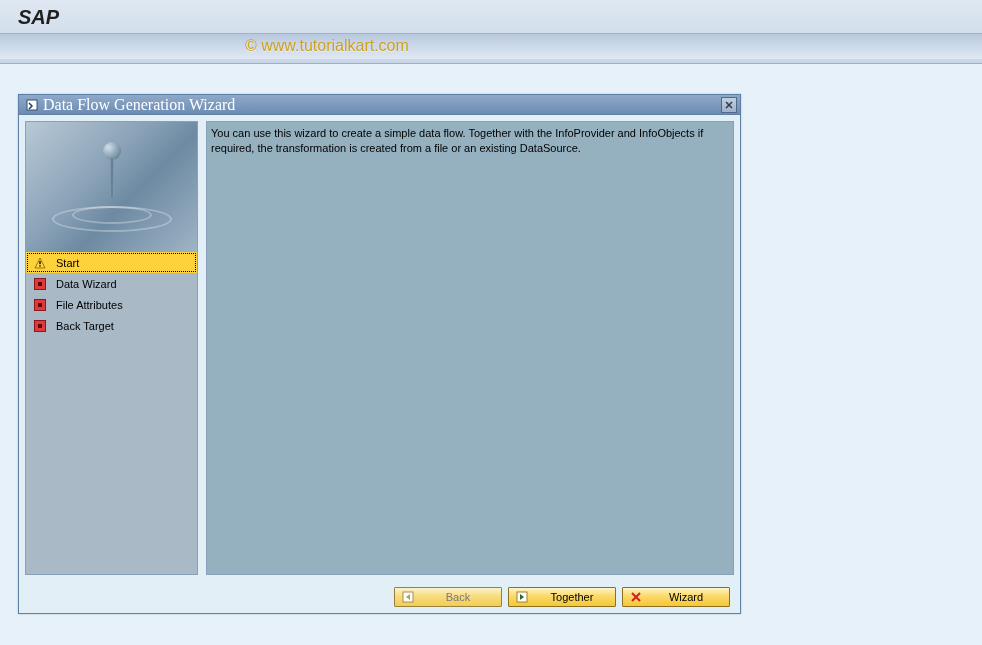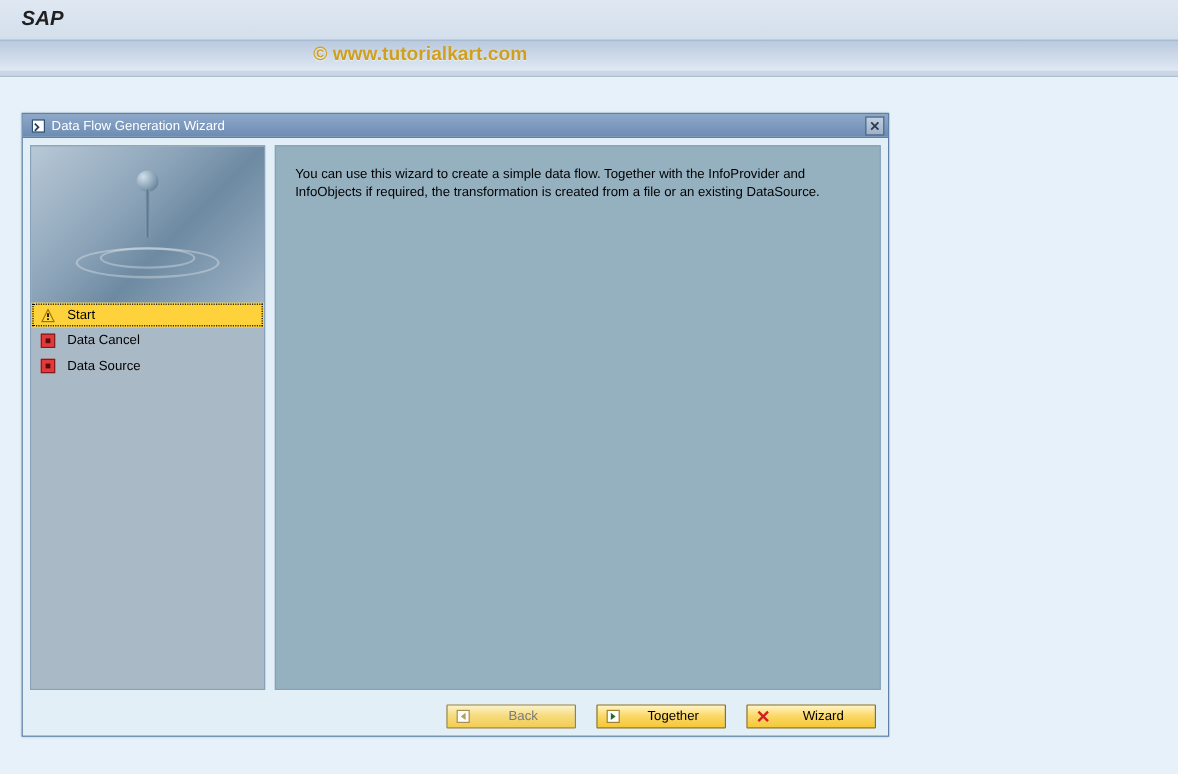--- a/index.html
+++ b/index.html
@@ -22,7 +22,7 @@
       position: absolute;
       top: 6px;
       left: 18px;
-      font-size: 17px;
+      font-size: 20px;
       font-weight: bold;
       font-style: italic;
       color: #202020;

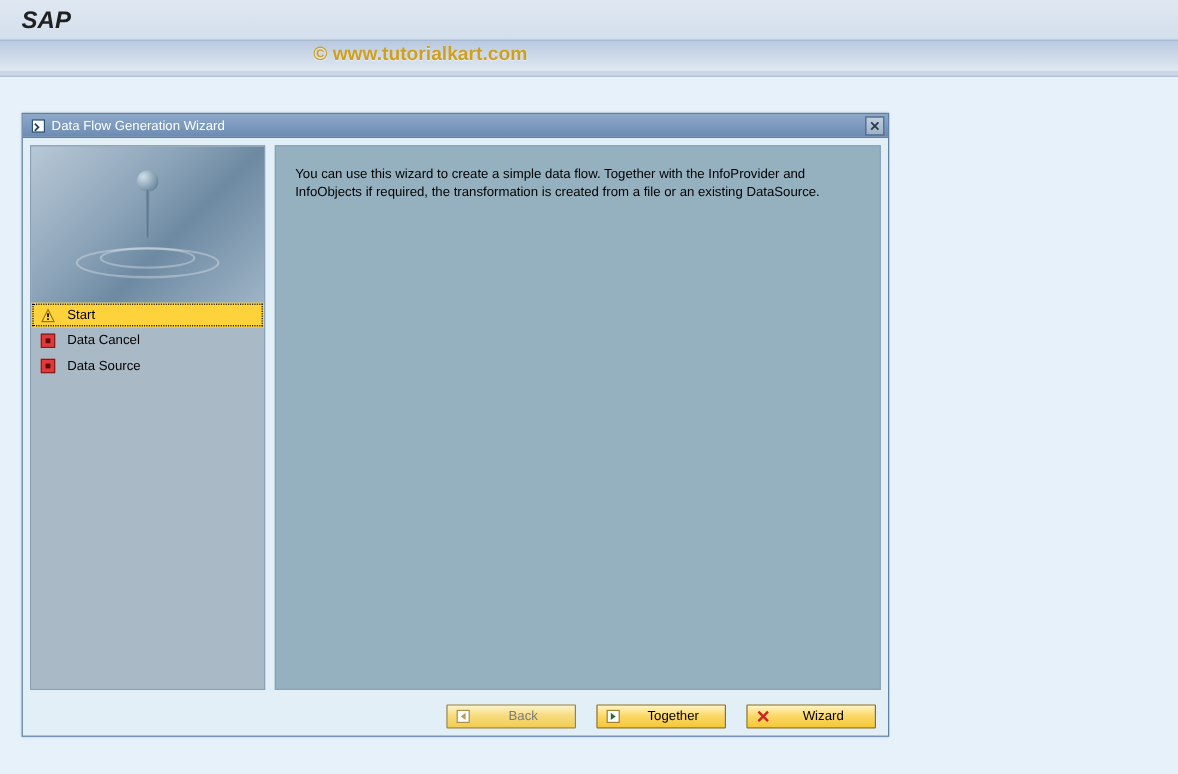--- a/index.html
+++ b/index.html
@@ -41,10 +41,10 @@
     .watermark {
       position: absolute;
       top: 37px;
-      left: 261px;
+      left: 245px;
       font-size: 16px;
       color: #cfa020;
-      font-weight: bold;
+      font-weight: normal;
       text-shadow: 0 1px 1px rgba(255,255,255,0.6);
     }
     

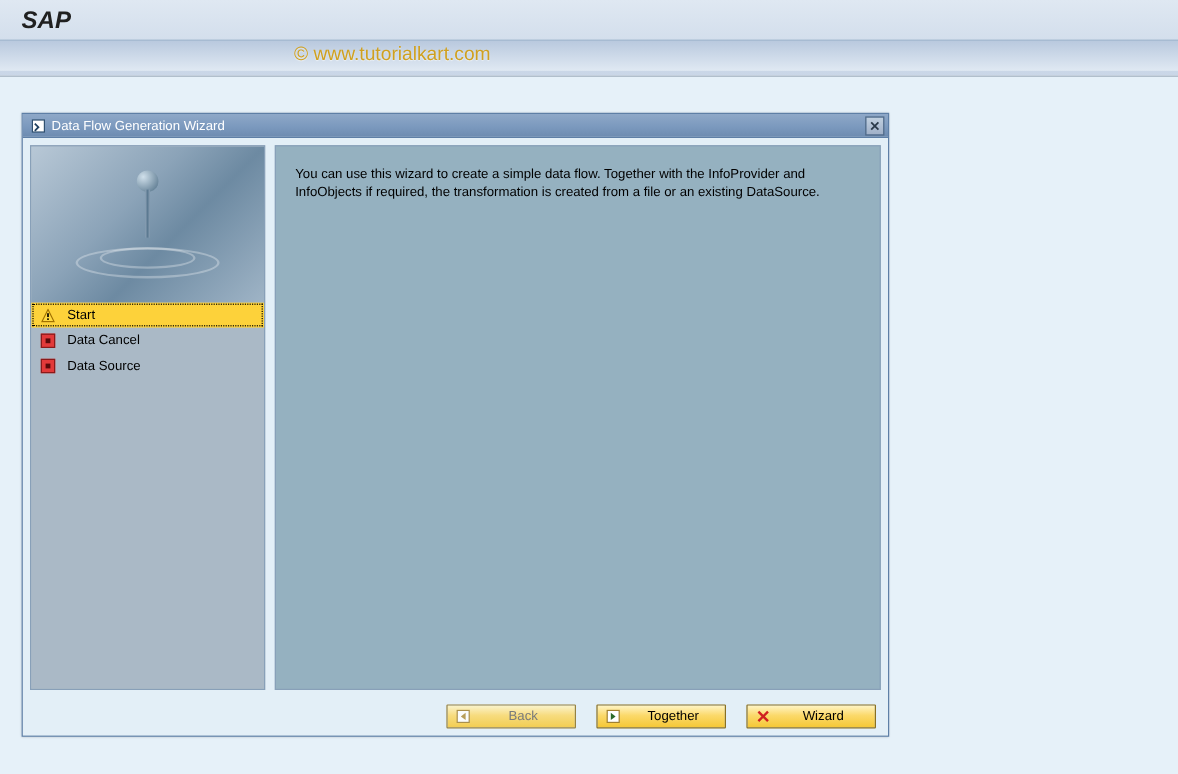--- a/index.html
+++ b/index.html
@@ -85,8 +85,9 @@
     
     .wizard-title {
       color: #ffffff;
-      font-size: 11px;
-      flex: 1;
+      font-size: 16px;
+      flex: 1;
+      font-family: Liberation Serif, serif;
     }
     
     .close-btn {

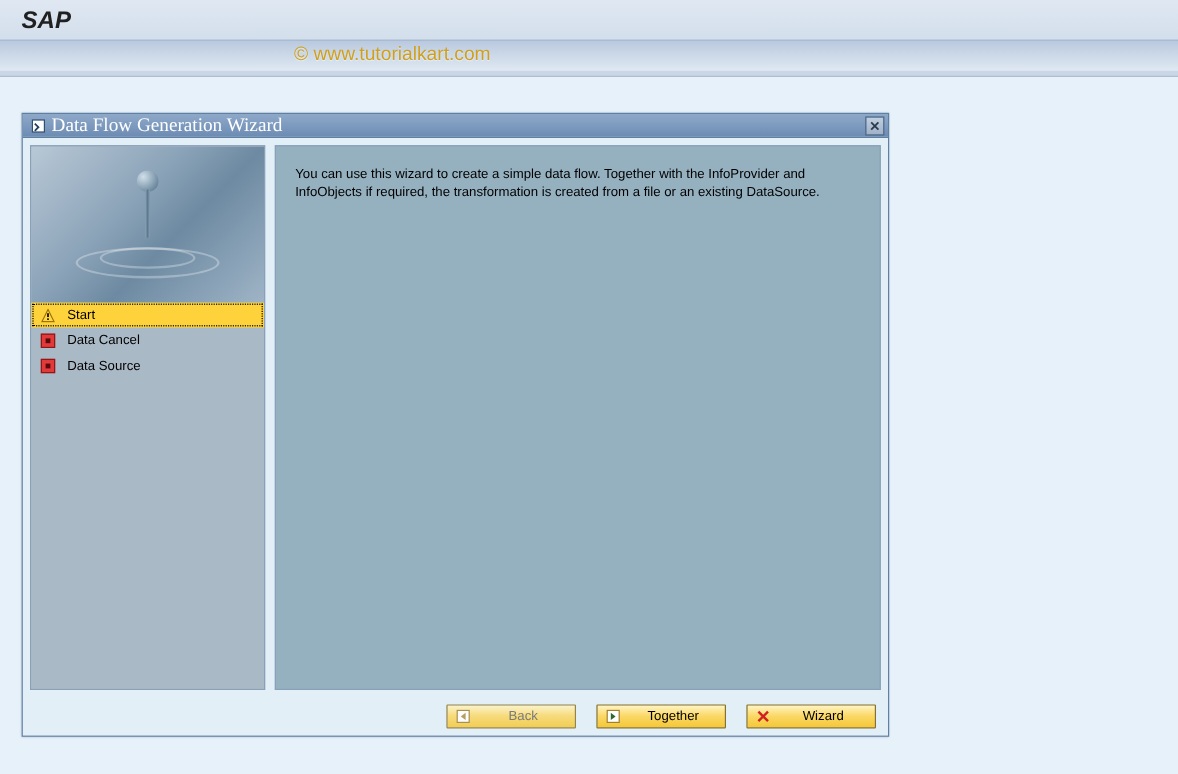--- a/index.html
+++ b/index.html
@@ -215,7 +215,7 @@
       flex: 1;
       border: 1px solid #88a0b8;
       background: #95b1c0;
-      padding: 16px;
+      padding: 4px;
     }
     
     .wizard-description {

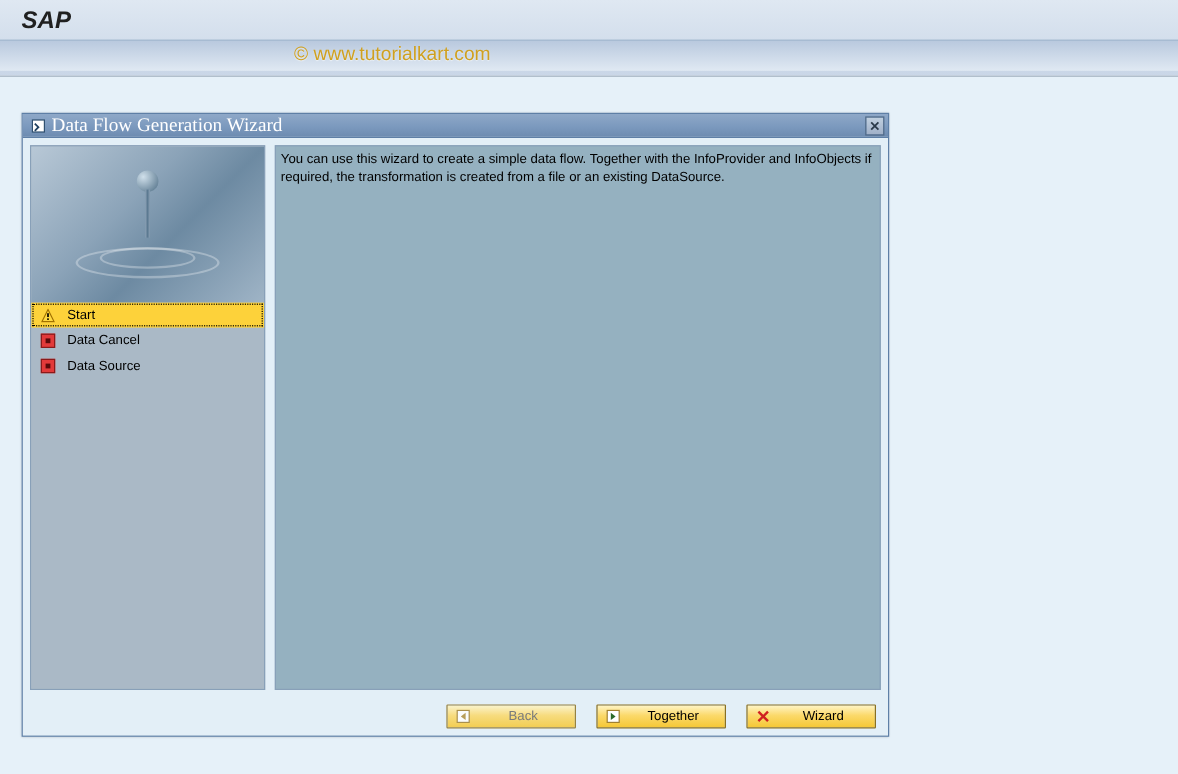--- a/index.html
+++ b/index.html
@@ -113,7 +113,7 @@
     }
     
     .left-panel {
-      width: 196px;
+      width: 173px;
       border: 1px solid #88a0b8;
       background: #aab9c6;
       display: flex;

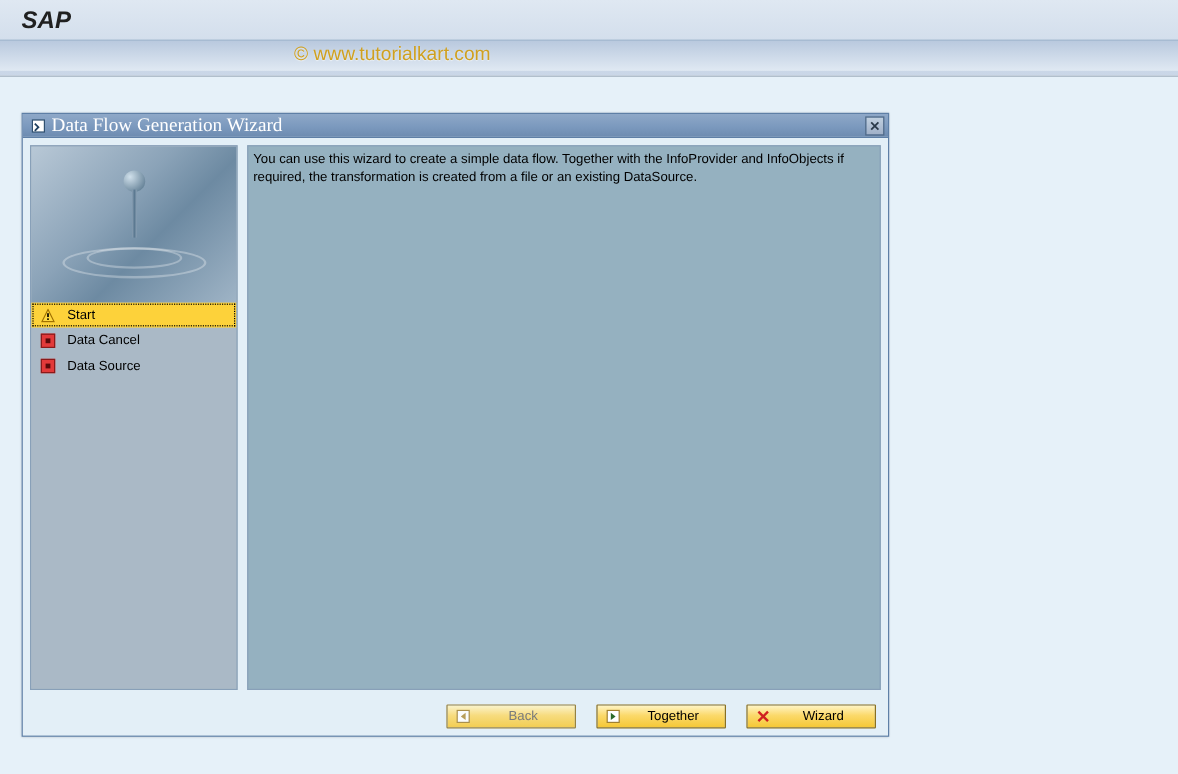--- a/index.html
+++ b/index.html
@@ -311,7 +311,7 @@
           </div>
           <div class="step-item">
             <span class="step-icon pending"></span>
-            <span>Data Cancel</span>
+            <span>Data Wizard</span>
           </div>
           <div class="step-item">
             <span class="step-icon pending"></span>

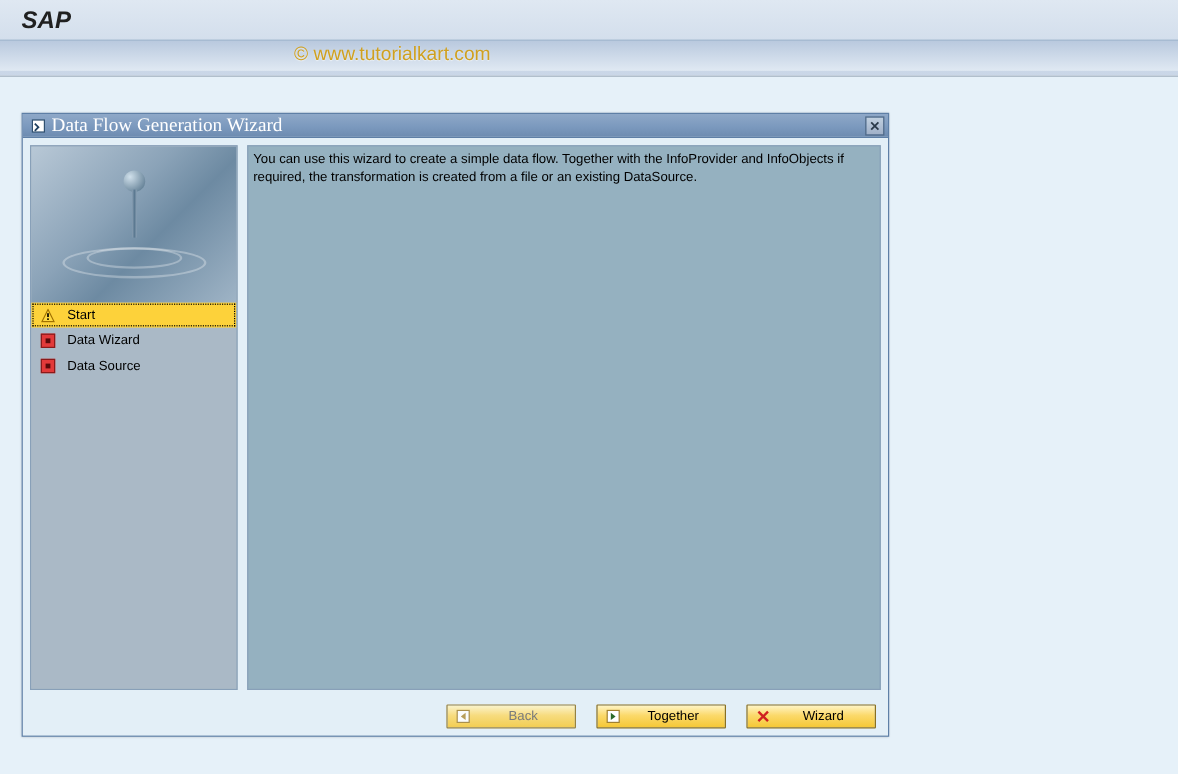--- a/index.html
+++ b/index.html
@@ -315,6 +315,10 @@
           </div>
           <div class="step-item">
             <span class="step-icon pending"></span>
+            <span>File Attributes</span>
+          </div>
+          <div class="step-item">
+            <span class="step-icon pending"></span>
             <span>Data Source</span>
           </div>
         </div>

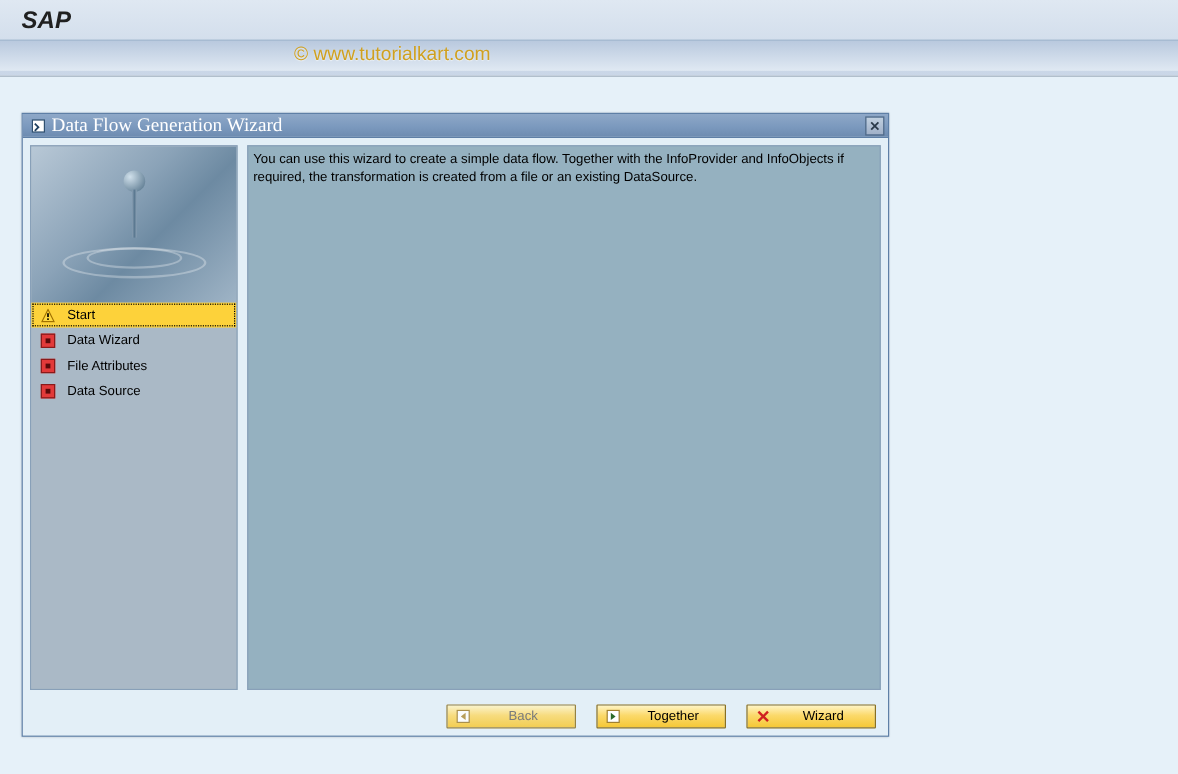--- a/index.html
+++ b/index.html
@@ -319,7 +319,7 @@
           </div>
           <div class="step-item">
             <span class="step-icon pending"></span>
-            <span>Data Source</span>
+            <span>Back Target</span>
           </div>
         </div>
       </div>

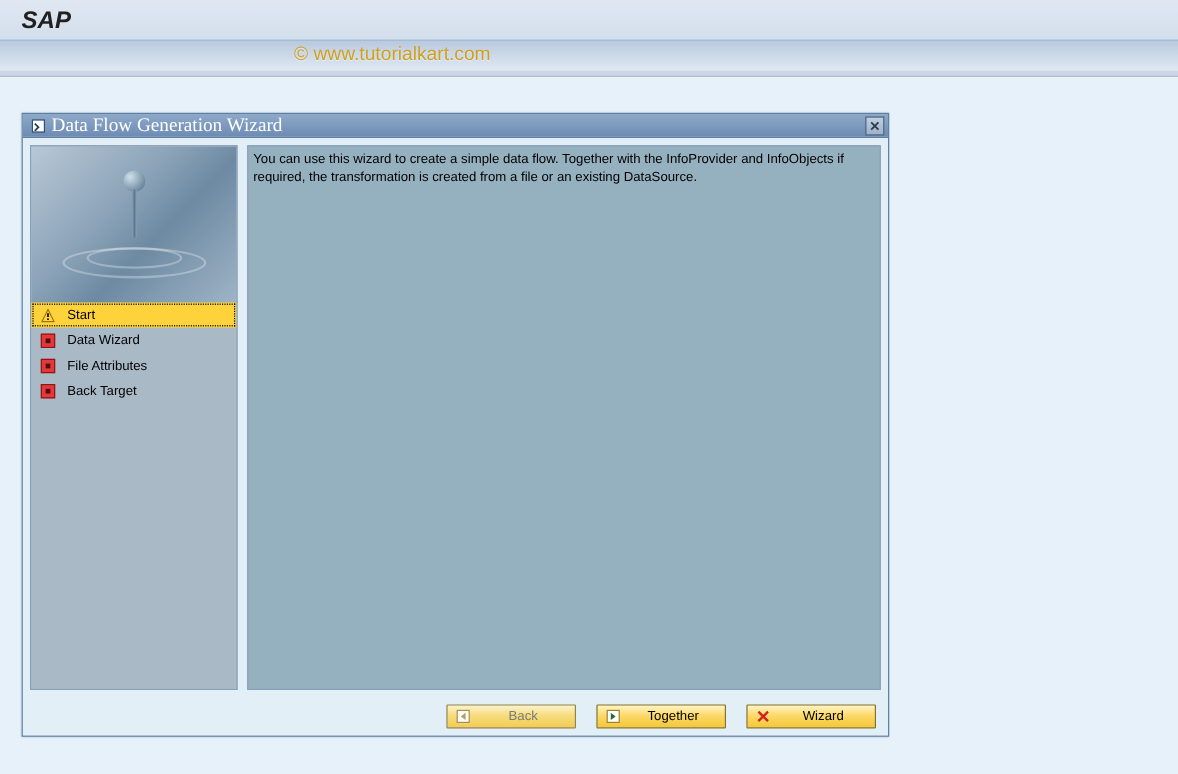--- a/index.html
+++ b/index.html
@@ -230,7 +230,7 @@
       align-items: center;
       justify-content: flex-end;
       padding-right: 10px;
-      gap: 17px;
+      gap: 6px;
     }
     
     .wiz-btn {

